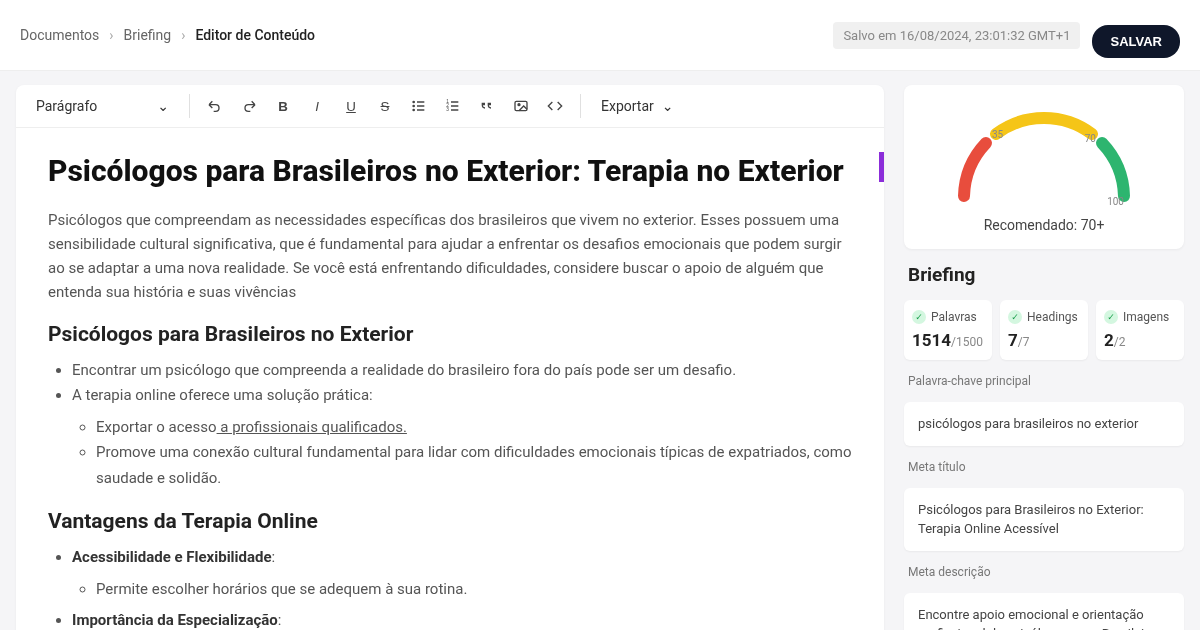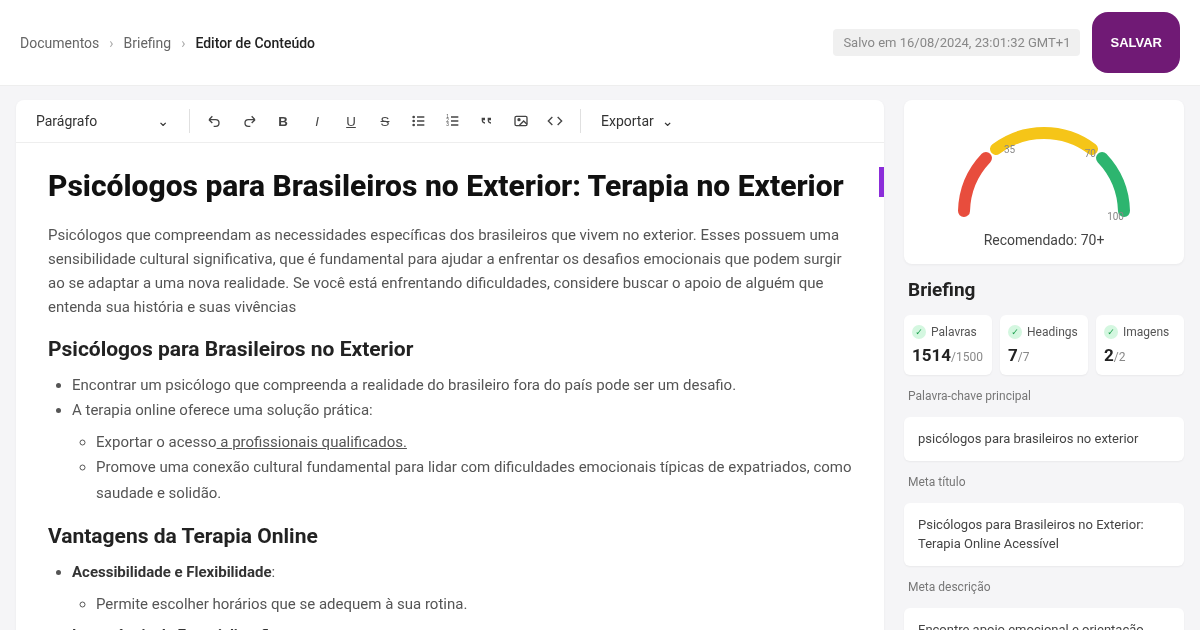--- a/index.html
+++ b/index.html
@@ -10,7 +10,7 @@
 .breadcrumb .current { color: #222; font-weight: 500; }
 .topbar-right { display: flex; align-items: center; gap: 12px; }
 .saved-label { font-size: 13px; color: #888; background: #f0f0f0; padding: 6px 10px; border-radius: 4px; }
-.save-btn { background: #701a75; color: #fff; border: none; padding: 23px 18px; border-radius: 16px; font-size: 13px; font-weight: 600; cursor: pointer; }
+.save-btn { background: #0f172a; color: #fff; border: none; padding: 9px 18px; border-radius: 16px; font-size: 13px; font-weight: 600; cursor: pointer; margin-top: 13px; }
 .main { display: flex; gap: 20px; padding: 14px 16px; }
 .editor-panel { flex: 1; background: #fff; border-radius: 8px; box-shadow: 0 1px 3px rgba(0,0,0,0.05); overflow: hidden; display: flex; flex-direction: column; }
 .toolbar { display: flex; align-items: center; border-bottom: 1px solid #eee; padding: 6px 10px; gap: 4px; }

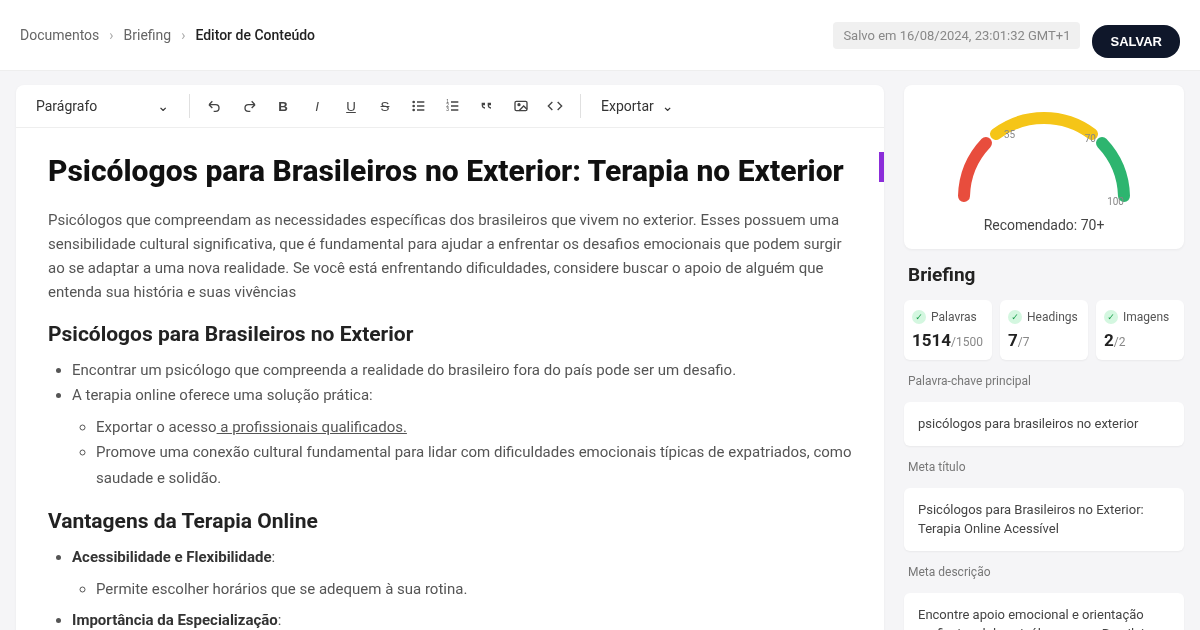--- a/index.html
+++ b/index.html
@@ -32,7 +32,7 @@
 .gauge-card { background: #fff; border-radius: 8px; padding: 16px; text-align: center; box-shadow: 0 1px 3px rgba(0,0,0,0.05); }
 .gauge { position: relative; width: 200px; height: 110px; margin: 0 auto 6px; }
 .gauge .score { position: absolute; top: 62px; left: 0; right: 0; font-size: 28px; font-weight: 700; color: #222; }
-.gauge .tick { position: absolute; font-size: 10px; color: #888; padding-left: 12px; }
+.gauge .tick { position: absolute; font-size: 10px; color: #888; }
 .recommended { font-size: 14px; color: #444; }
 .briefing-title { font-size: 19px; font-weight: 700; color: #222; padding: 0 4px; }
 .stats-row { display: flex; gap: 8px; }

